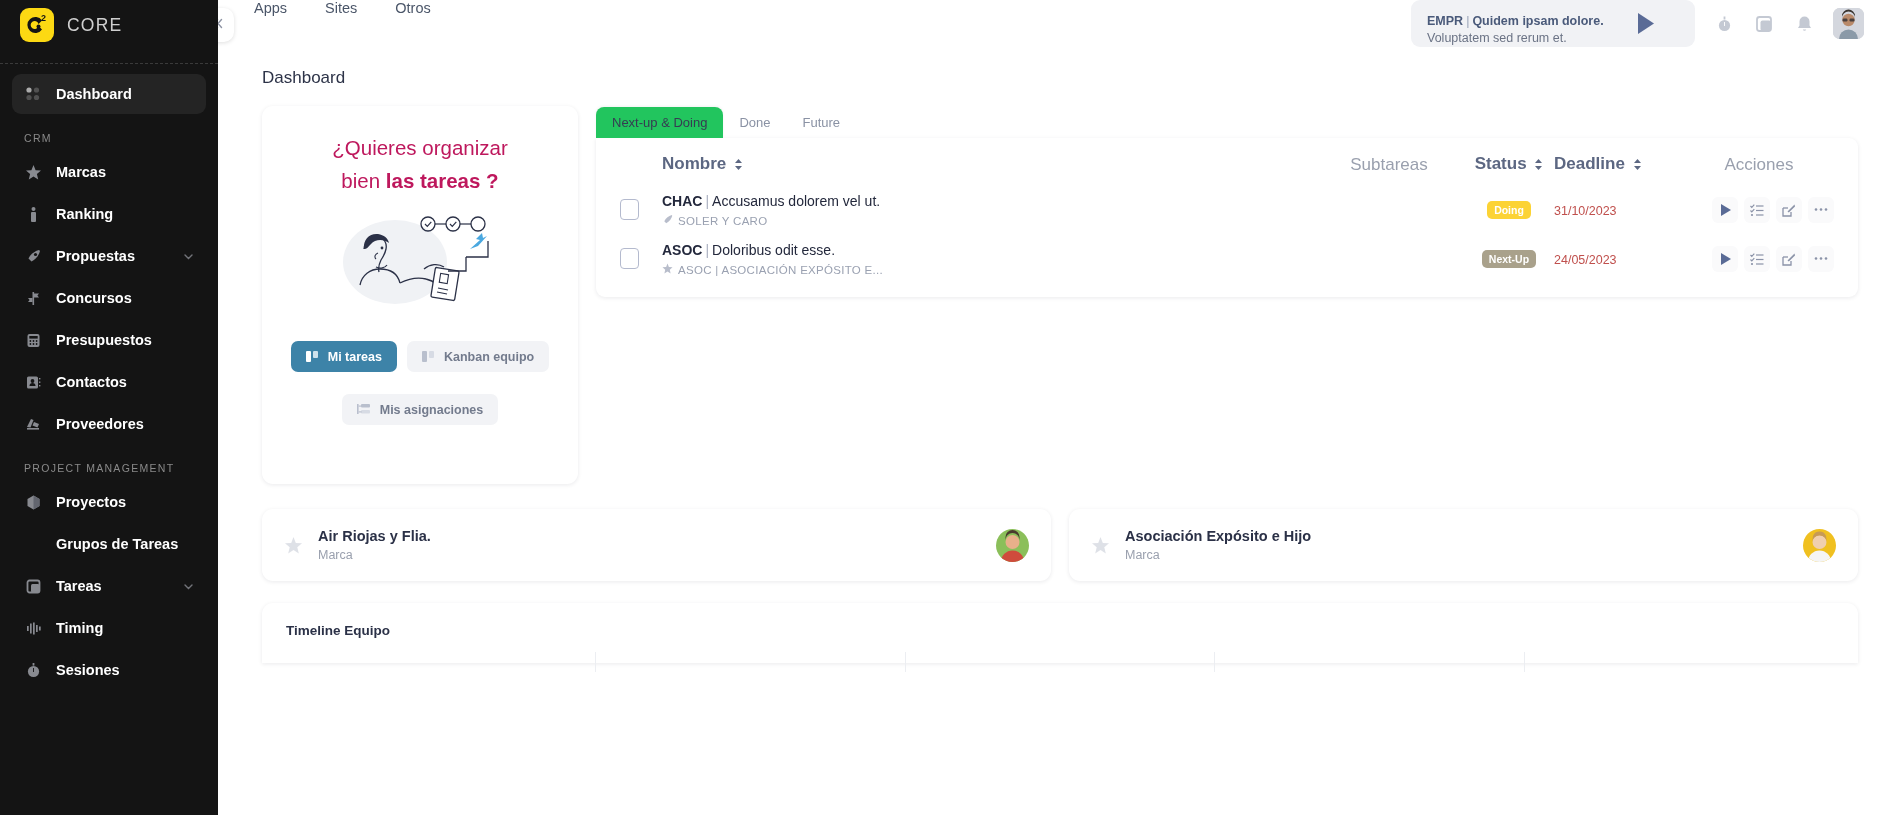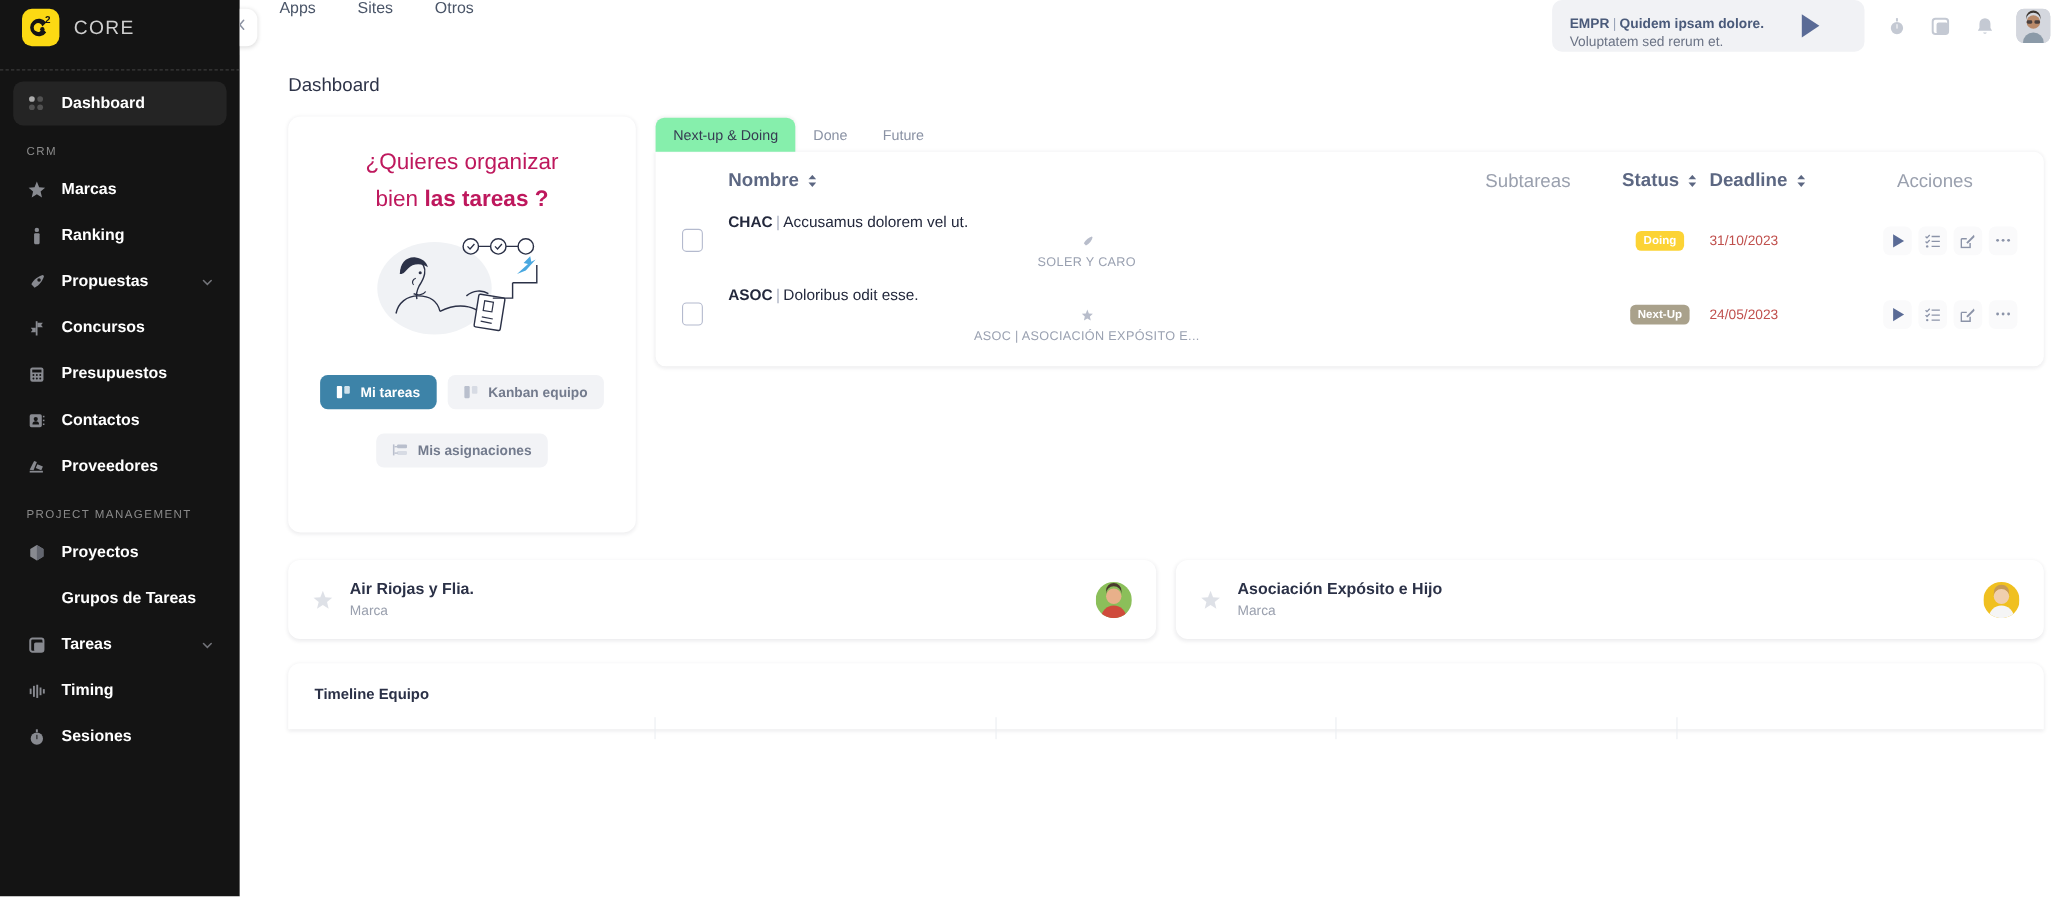--- a/index.html
+++ b/index.html
@@ -141,7 +141,7 @@
     font-size: 13px; color: #8a92a4; padding: 8px 16px 8px 16px;
     border-radius: 8px 8px 0 0; cursor: pointer; background: transparent;
   }
-  .tab.active { background: #86efac; color: #363c52; box-shadow: 0 -1px 3px rgba(0,0,0,.05); }
+  .tab.active { background: #22c55e; color: #363c52; box-shadow: 0 -1px 3px rgba(0,0,0,.05); }
   .task-card {
     background: #ffffff; border-radius: 0 9px 9px 9px;
     box-shadow: 0 1px 4px rgba(20,20,40,.09);

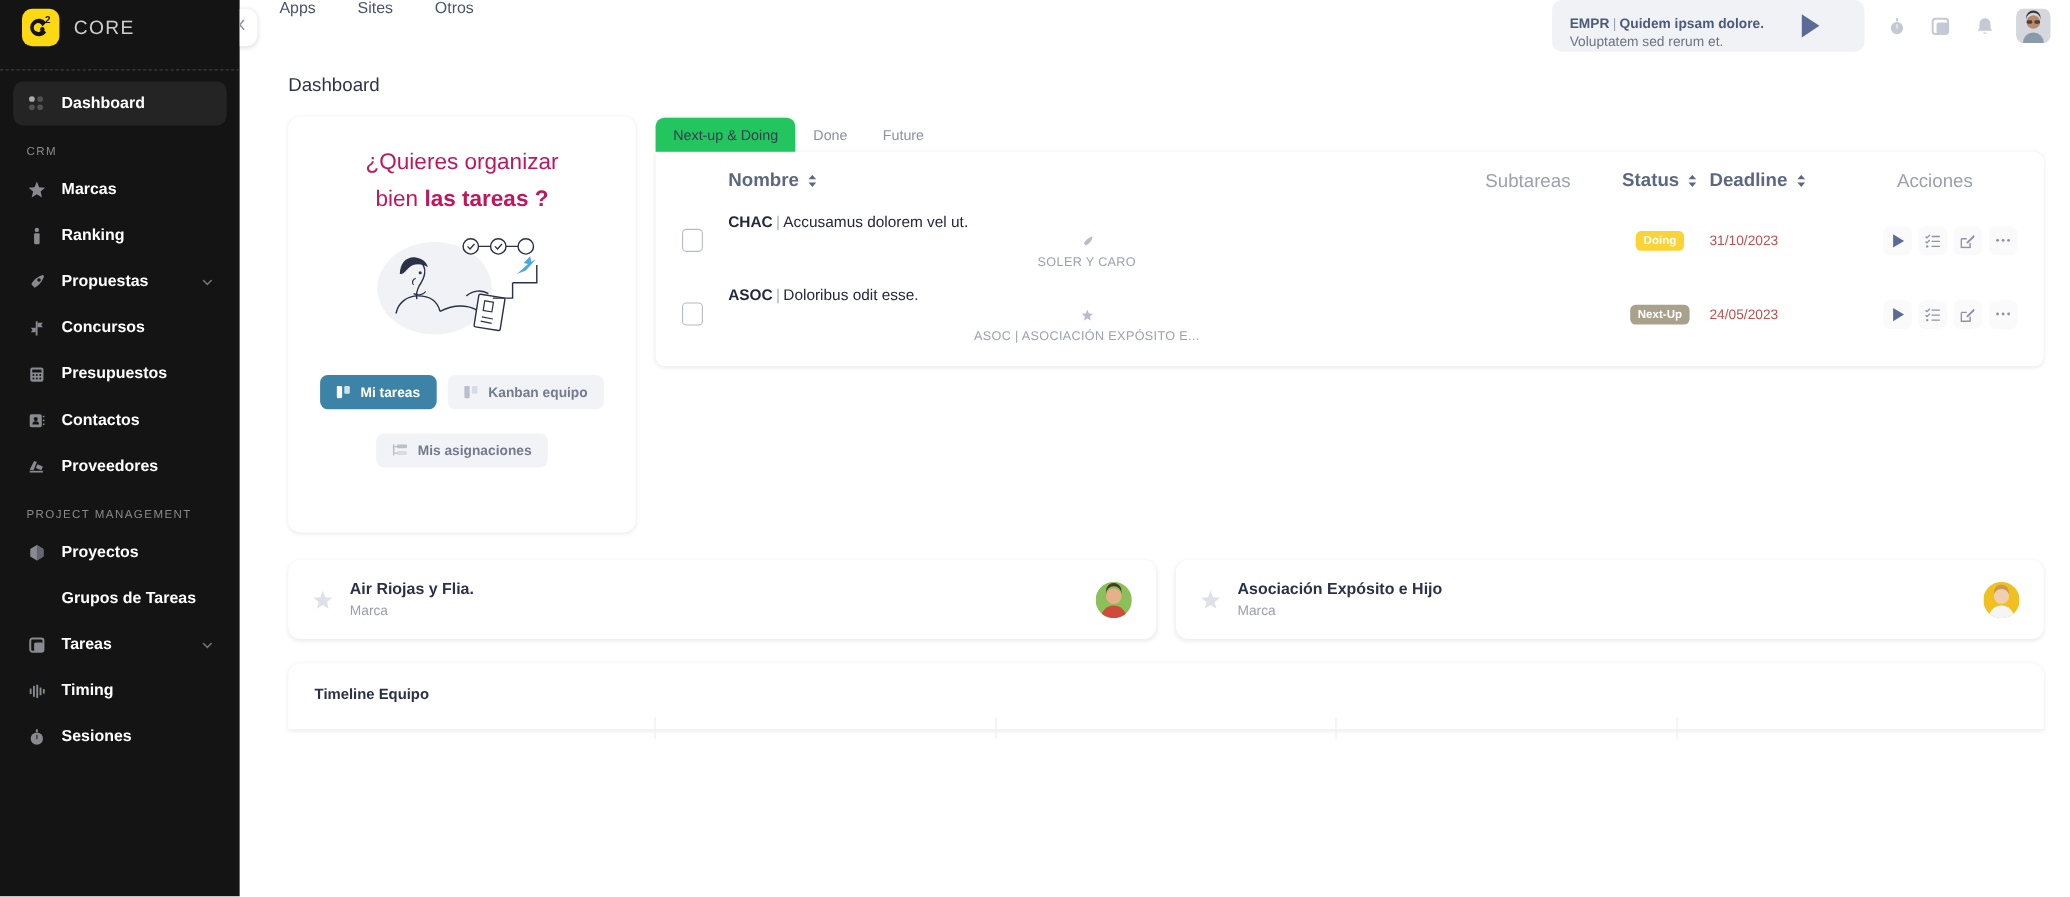--- a/index.html
+++ b/index.html
@@ -166,7 +166,7 @@
   .tname .bar { color: #aab0c0; margin: 0 3px; }
   .tsub {
     font-size: 11.5px; color: #9aa1b1; letter-spacing: .3px;
-    margin-top: 3px; display: flex; align-items: center; gap: 5px; flex-direction: column;
+    margin-top: 3px; display: flex; align-items: center; gap: 5px;
   }
   .badge {
     display: inline-block; border-radius: 5px; color: #fff;

